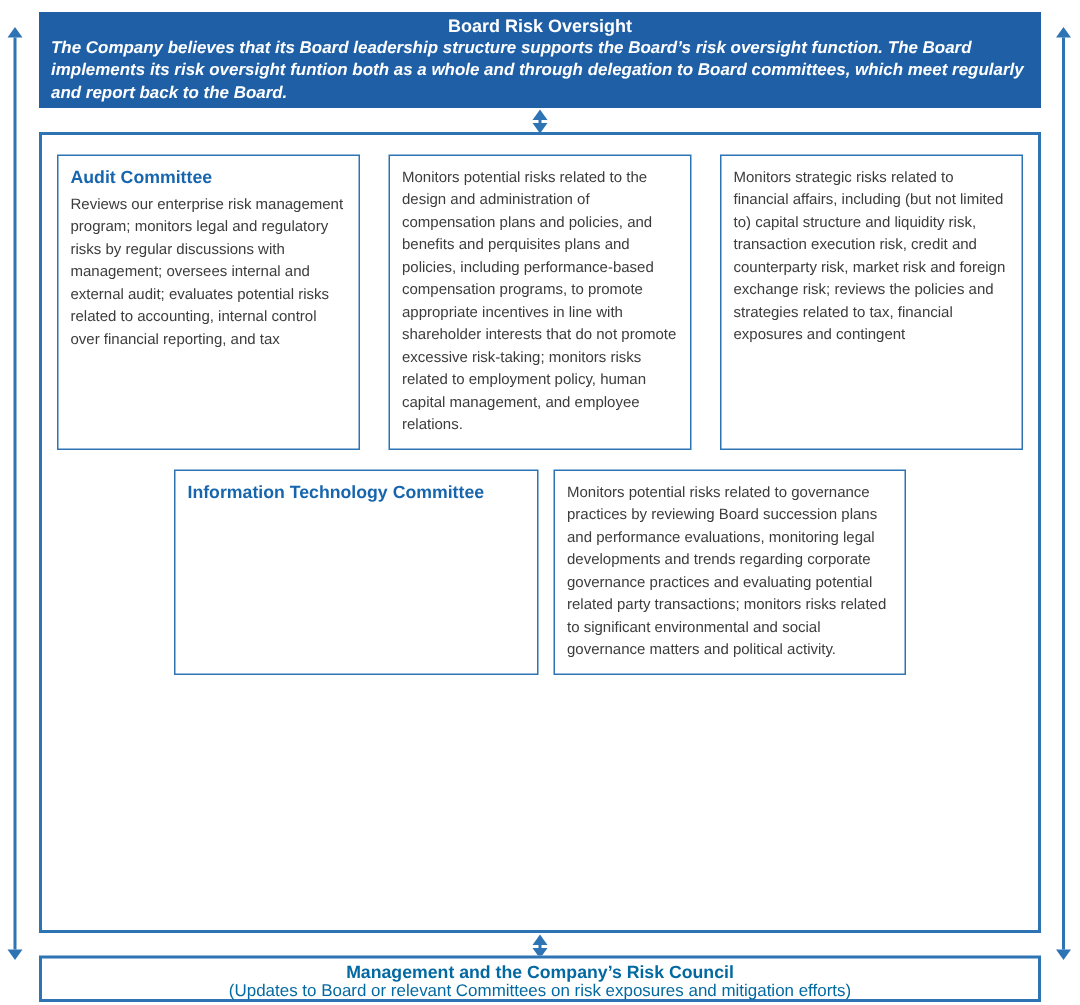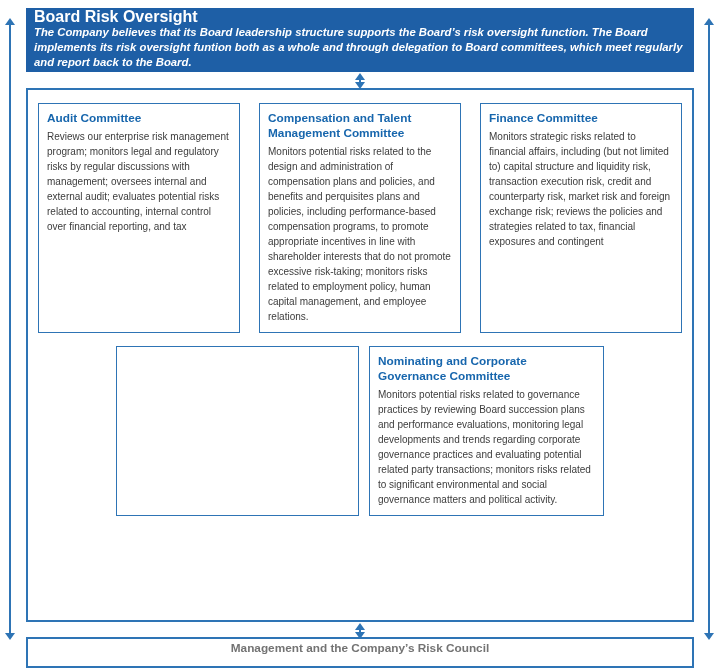--- a/index.html
+++ b/index.html
@@ -22,8 +22,9 @@
     padding: 2px 8px 3px 8px;
   }
   .top-banner .banner-title {
+    text-align: center;
     font-weight: bold;
-    font-size: 16px;
+    font-size: 12px;
     line-height: 14px;
   }
   .top-banner .banner-body {

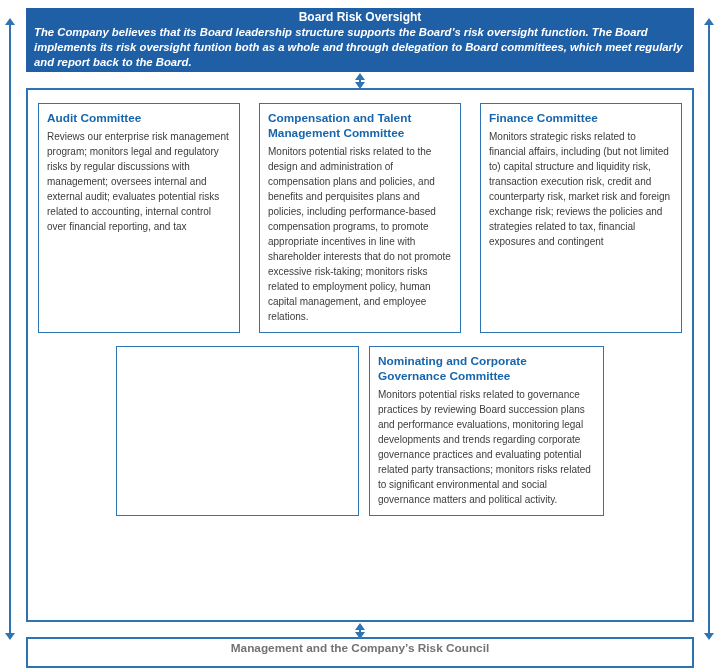--- a/index.html
+++ b/index.html
@@ -141,7 +141,6 @@
         <div class="cbox-body">Reviews our enterprise risk management program; monitors legal and regulatory risks by regular discussions with management; oversees internal and external audit; evaluates potential risks related to accounting, internal control over financial reporting, and tax</div>
       </div>
       <div class="cbox">
-        <div class="cbox-title">Compensation and Talent Management Committee</div>
         <div class="cbox-body">Monitors potential risks related to the design and administration of compensation plans and policies, and benefits and perquisites plans and policies, including performance-based compensation programs, to promote appropriate incentives in line with shareholder interests that do not promote excessive risk-taking; monitors risks related to employment policy, human capital management, and employee relations.</div>
       </div>
       <div class="cbox">

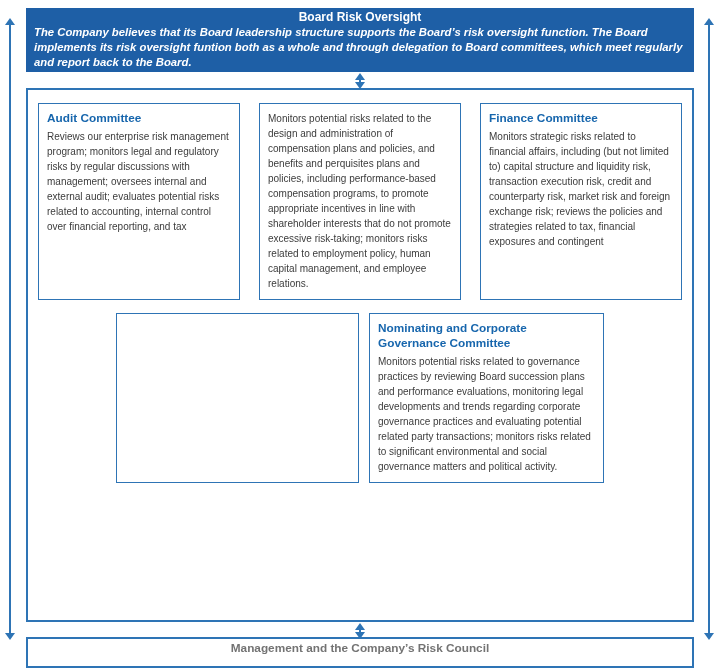--- a/index.html
+++ b/index.html
@@ -144,7 +144,6 @@
         <div class="cbox-body">Monitors potential risks related to the design and administration of compensation plans and policies, and benefits and perquisites plans and policies, including performance-based compensation programs, to promote appropriate incentives in line with shareholder interests that do not promote excessive risk-taking; monitors risks related to employment policy, human capital management, and employee relations.</div>
       </div>
       <div class="cbox">
-        <div class="cbox-title">Finance Committee</div>
         <div class="cbox-body">Monitors strategic risks related to financial affairs, including (but not limited to) capital structure and liquidity risk, transaction execution risk, credit and counterparty risk, market risk and foreign exchange risk; reviews the policies and strategies related to tax, financial exposures and contingent</div>
       </div>
     </div>

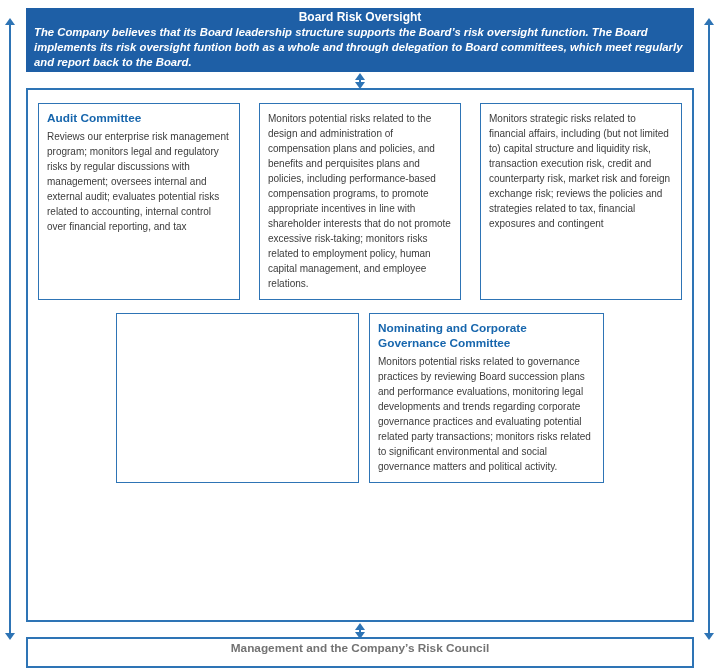--- a/index.html
+++ b/index.html
@@ -150,6 +150,7 @@
 
     <div class="row2">
       <div class="cbox w-it">
+        <div class="cbox-title">Information Technology Committee</div>
       </div>
       <div class="cbox w-nom">
         <div class="cbox-title">Nominating and Corporate Governance Committee</div>

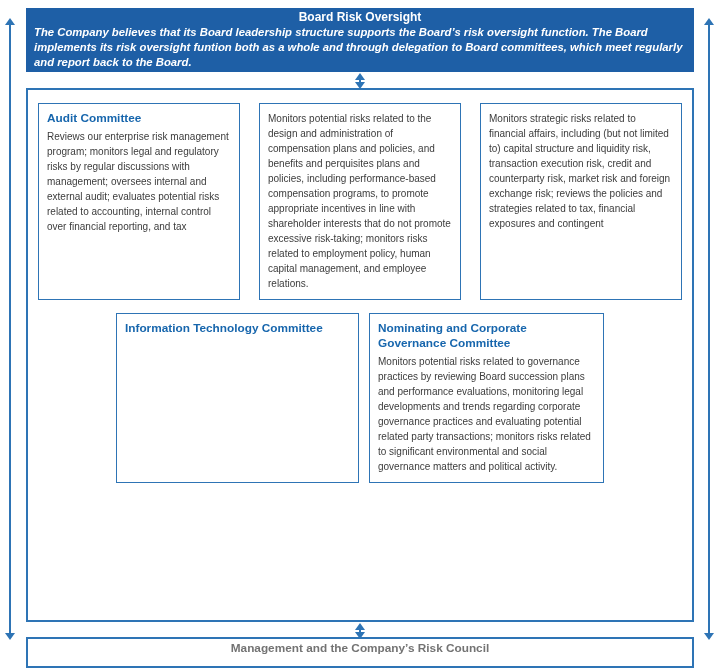--- a/index.html
+++ b/index.html
@@ -153,7 +153,6 @@
         <div class="cbox-title">Information Technology Committee</div>
       </div>
       <div class="cbox w-nom">
-        <div class="cbox-title">Nominating and Corporate Governance Committee</div>
         <div class="cbox-body">Monitors potential risks related to governance practices by reviewing Board succession plans and performance evaluations, monitoring legal developments and trends regarding corporate governance practices and evaluating potential related party transactions; monitors risks related to significant environmental and social governance matters and political activity.</div>
       </div>
     </div>

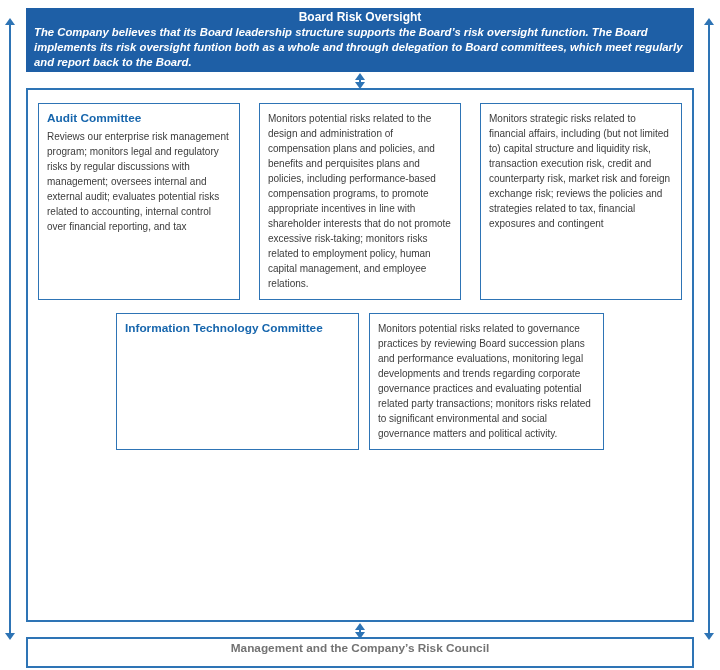--- a/index.html
+++ b/index.html
@@ -83,7 +83,7 @@
     border: 2px solid #2e74b5;
     background: #ffffff;
     text-align: center;
-    color: #737373;
+    color: #0369a1;
     padding-top: 2px;
   }
   .bottom-banner .bb-title {

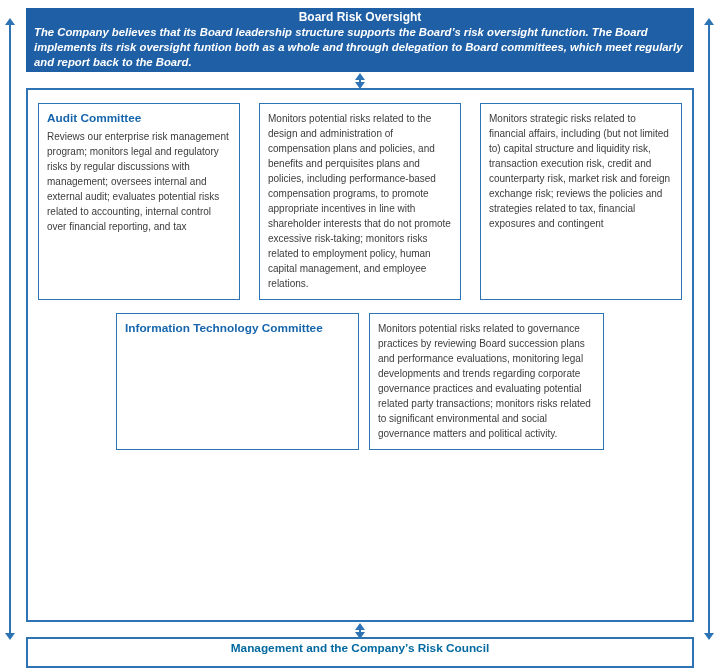--- a/index.html
+++ b/index.html
@@ -163,6 +163,7 @@
 
   <div class="bottom-banner">
     <div class="bb-title">Management and the Company’s Risk Council</div>
+    <div class="bb-sub">(Updates to Board or relevant Committees on risk exposures and mitigation efforts)</div>
   </div>
 
 </div>

